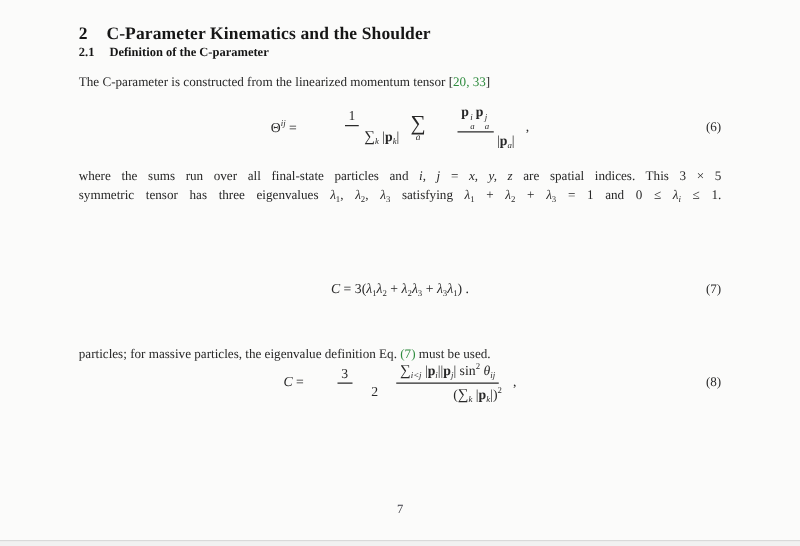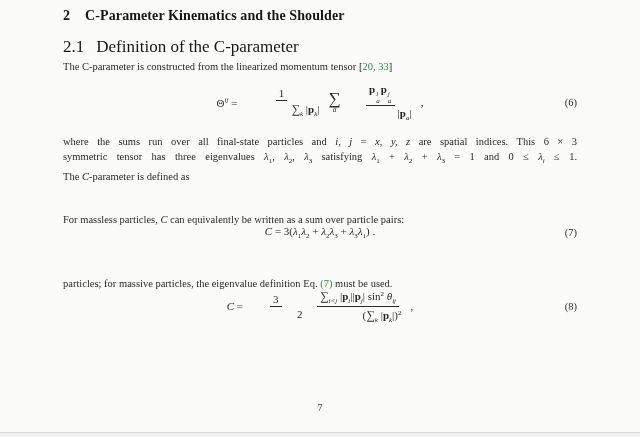--- a/index.html
+++ b/index.html
@@ -64,7 +64,7 @@
 <div class="page">
   <div class="content">
 
-    <div class="abs h1" style="top:8px;">
+    <div class="abs h1" style="top:20px;">
       <span class="secnum">2</span><span>C-Parameter Kinematics and the Shoulder</span>
     </div>
 

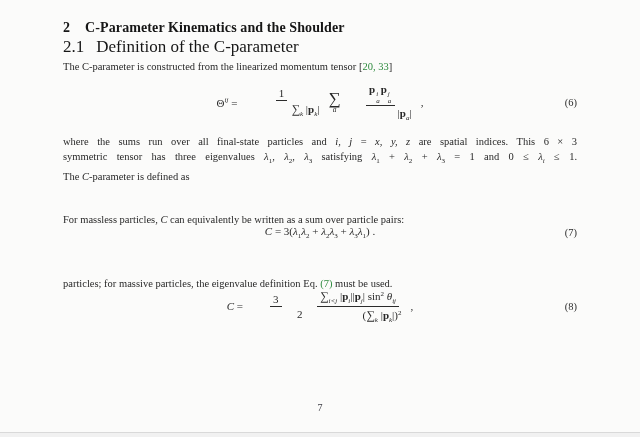--- a/index.html
+++ b/index.html
@@ -23,7 +23,7 @@
   
   .h1{font-size:14px;font-weight:bold;color:#161616;letter-spacing:.1px;}
   .h1 .secnum{margin-right:15px;}
-  .h2{font-size:17px;font-weight:normal;color:#161616;}
+  .h2{font-size:10px;font-weight:bold;color:#161616;}
   .h2 .secnum{margin-right:12px;}
 
   

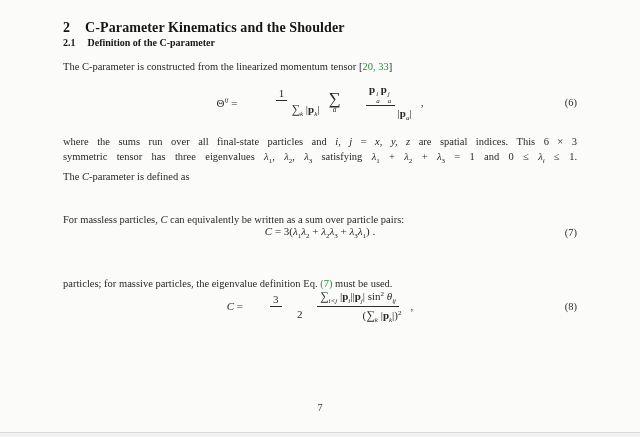--- a/index.html
+++ b/index.html
@@ -101,7 +101,7 @@
     </div>
 
     <div class="abs" style="top:134px;">
-      <div class="bodyline jl"><span>where the sums run over all final-state particles and </span><span class="it">i, j</span><span> = </span><span class="it">x, y, z</span><span> are spatial indices. This 6 × 3</span></div>
+      <div class="bodyline jl"><span>where the sums run over all final-state particles and </span><span class="it">i, j</span><span> = </span><span class="it">x, y, z</span><span> are spatial indices. This 3 × 5</span></div>
       <div class="bodyline jl"><span>symmetric tensor has three eigenvalues </span><span class="it">λ</span><span class="sub">1</span><span>, </span><span class="it">λ</span><span class="sub">2</span><span>, </span><span class="it">λ</span><span class="sub">3</span><span> satisfying </span><span class="it">λ</span><span class="sub">1</span><span> + </span><span class="it">λ</span><span class="sub">2</span><span> + </span><span class="it">λ</span><span class="sub">3</span><span> = 1 and 0 ≤ </span><span class="it">λ</span><span class="sub it">i</span><span> ≤ 1.</span></div>
       <div class="bodyline"><span>The </span><span class="it">C</span><span>-parameter is defined as</span></div>
     </div>

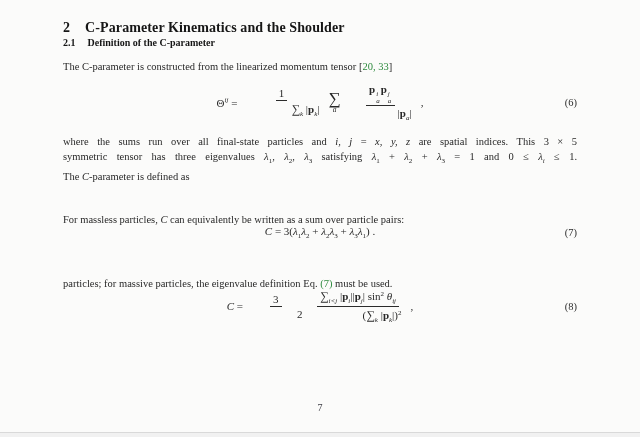--- a/index.html
+++ b/index.html
@@ -103,7 +103,6 @@
     <div class="abs" style="top:134px;">
       <div class="bodyline jl"><span>where the sums run over all final-state particles and </span><span class="it">i, j</span><span> = </span><span class="it">x, y, z</span><span> are spatial indices. This 3 × 5</span></div>
       <div class="bodyline jl"><span>symmetric tensor has three eigenvalues </span><span class="it">λ</span><span class="sub">1</span><span>, </span><span class="it">λ</span><span class="sub">2</span><span>, </span><span class="it">λ</span><span class="sub">3</span><span> satisfying </span><span class="it">λ</span><span class="sub">1</span><span> + </span><span class="it">λ</span><span class="sub">2</span><span> + </span><span class="it">λ</span><span class="sub">3</span><span> = 1 and 0 ≤ </span><span class="it">λ</span><span class="sub it">i</span><span> ≤ 1.</span></div>
-      <div class="bodyline"><span>The </span><span class="it">C</span><span>-parameter is defined as</span></div>
     </div>
 
     <div class="abs eqrow" style="top:184px;height:16px;">

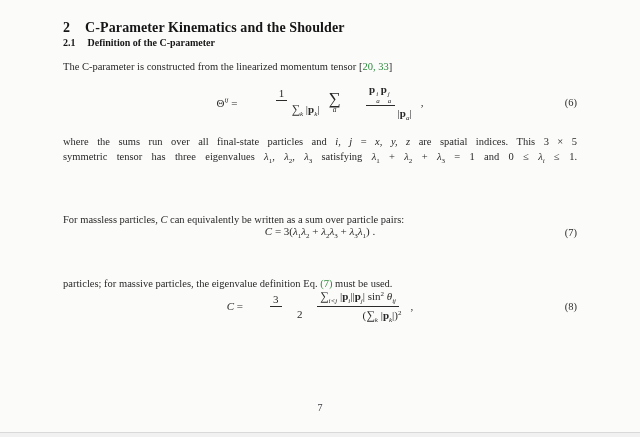--- a/index.html
+++ b/index.html
@@ -110,7 +110,6 @@
       <span class="eqnum">(7)</span>
     </div>
 
-    <div class="abs bodyline" style="top:212px;"><span>For massless particles, </span><span class="it">C</span><span> can equivalently be written as a sum over particle pairs:</span></div>
 
     <div class="abs eqrow" style="top:229px;height:42px;">
       <span><span class="it">C</span><span> = </span></span>

